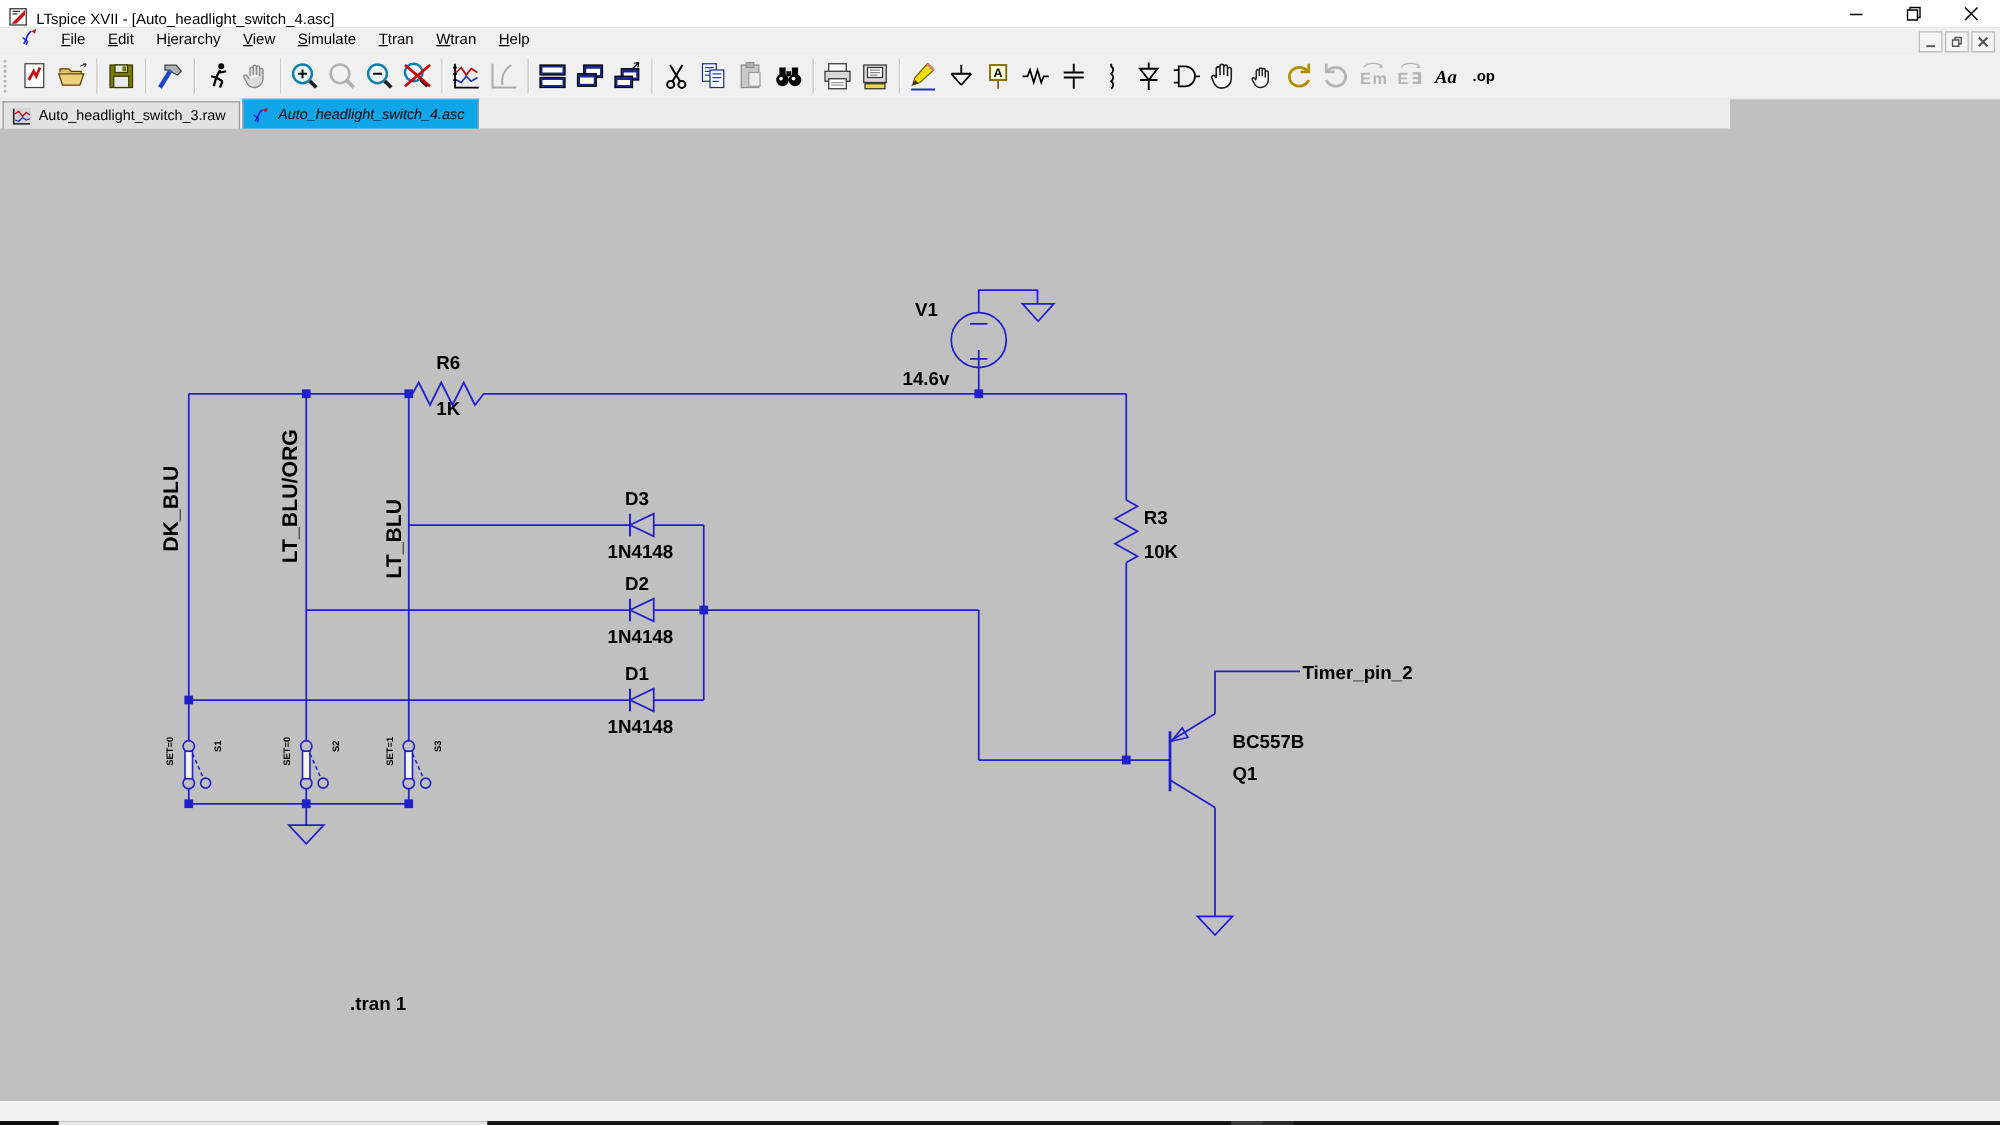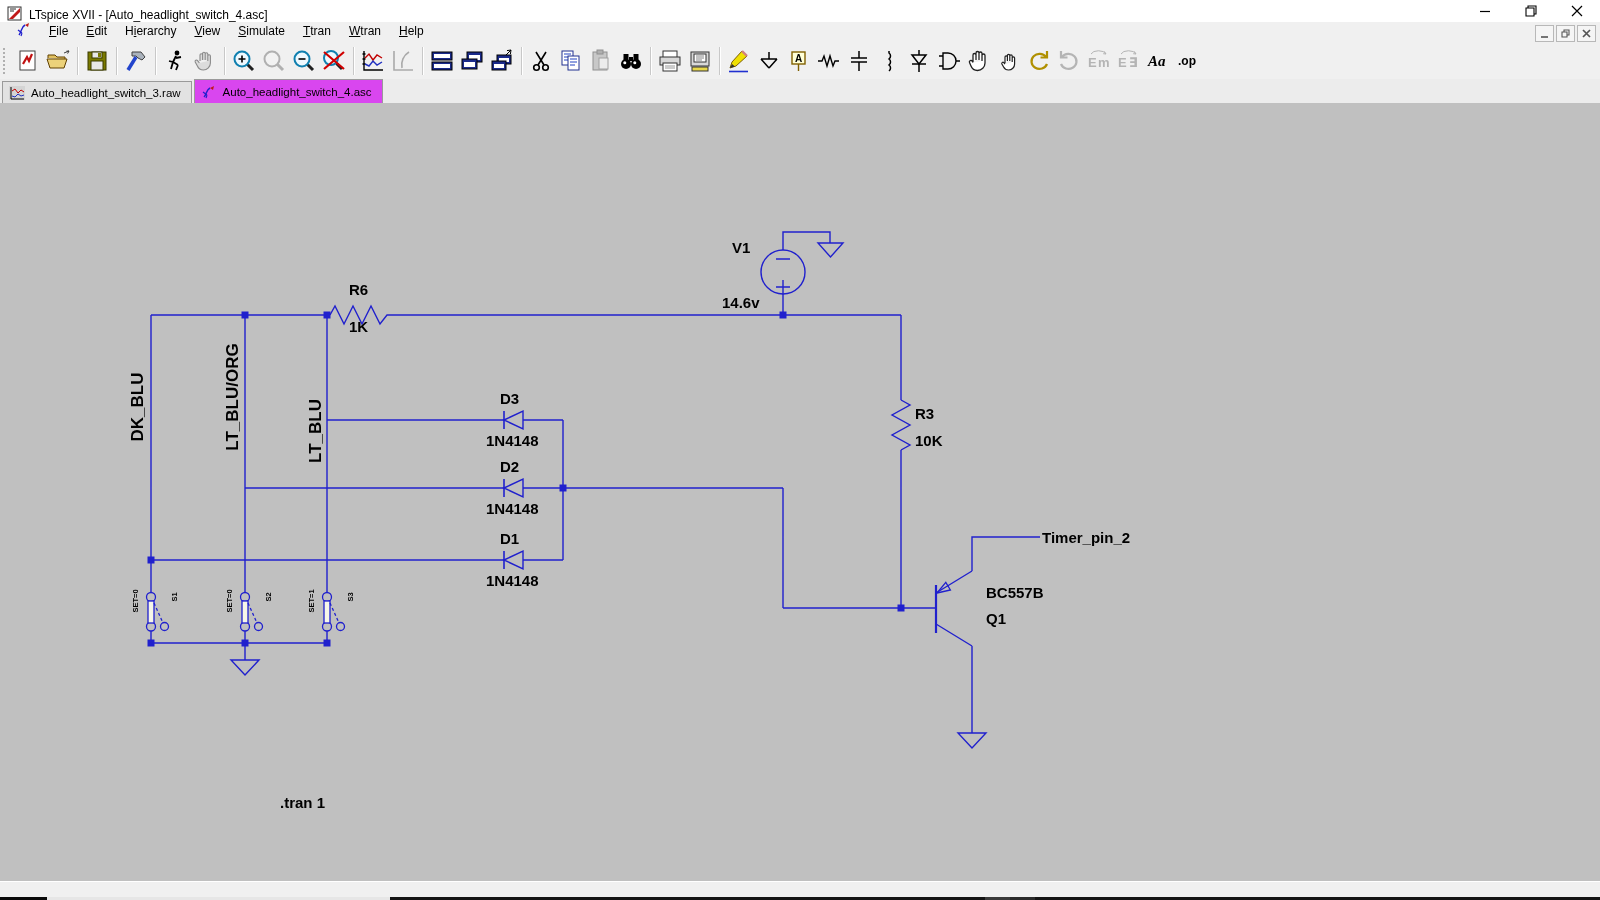--- a/index.html
+++ b/index.html
@@ -28,7 +28,7 @@
   .tbtn svg{width:26px;height:26px;}
   .tsep{width:1px;height:28px;background:#c8c8c8;margin:0 4px;box-shadow:1px 0 0 #fff;}
   
-  .tabbar{position:absolute;left:0;top:79px;width:1600px;height:24px;background:#ececec;
+  .tabbar{position:absolute;left:0;top:79px;width:1384px;height:24px;background:#ececec;
           display:flex;align-items:flex-end;border-bottom:1px solid #9a9a9a;}
   .tab{height:21px;display:flex;align-items:center;font-size:11.5px;color:#000;
        border:1px solid #9a9a9a;border-bottom:none;background:#e2e2e2;padding:0 10px 0 6px;margin-left:2px;}

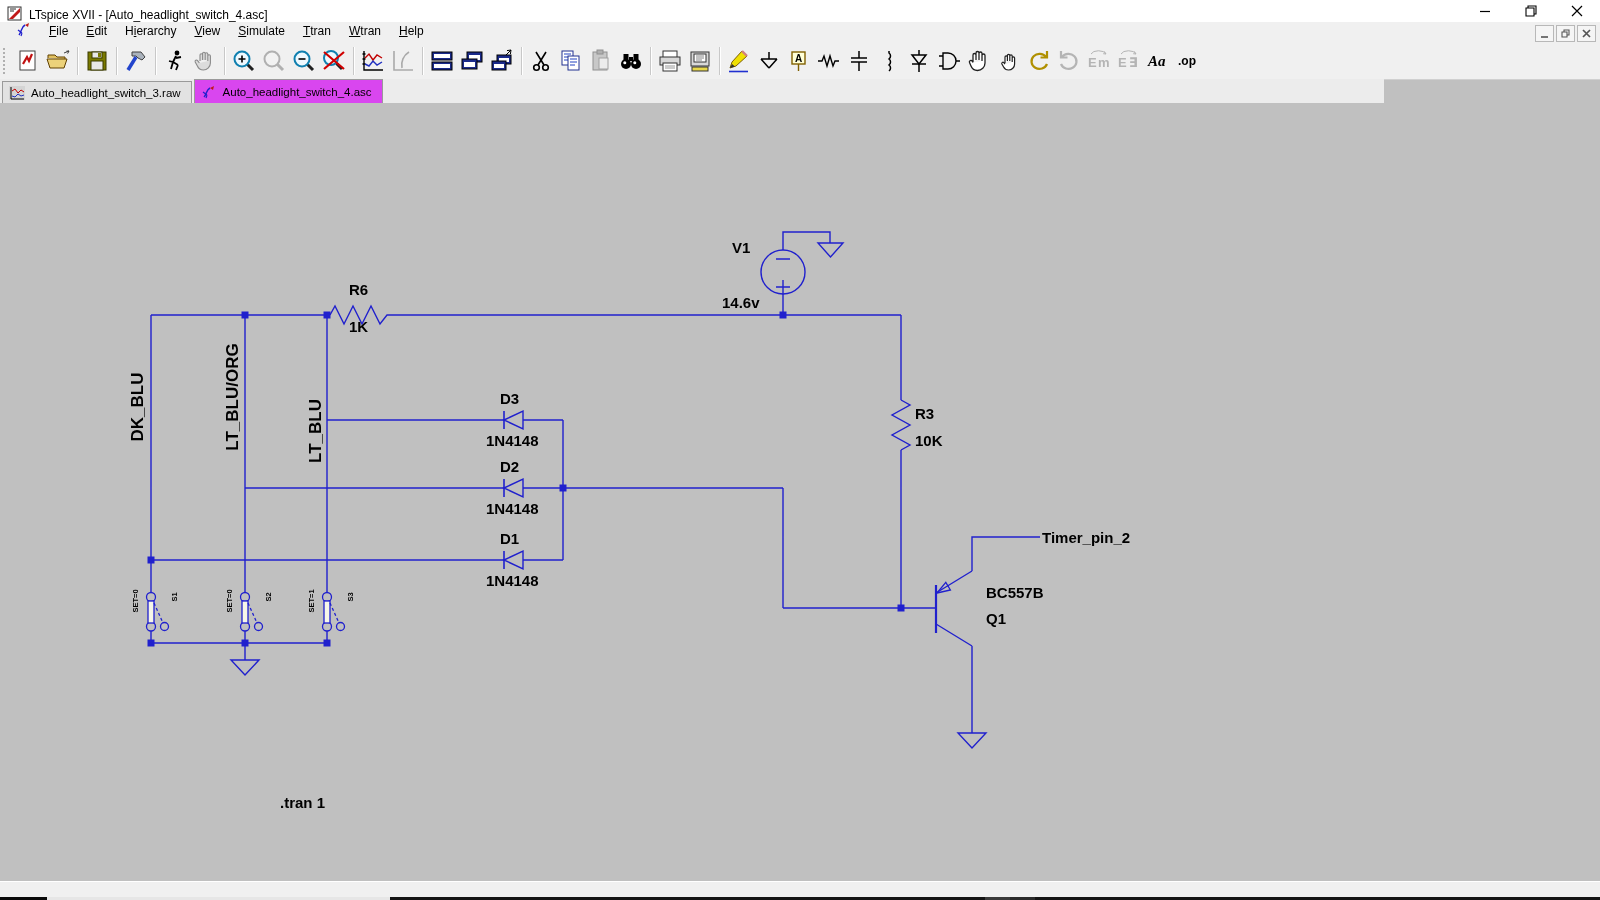--- a/index.html
+++ b/index.html
@@ -32,7 +32,7 @@
           display:flex;align-items:flex-end;border-bottom:1px solid #9a9a9a;}
   .tab{height:21px;display:flex;align-items:center;font-size:11.5px;color:#000;
        border:1px solid #9a9a9a;border-bottom:none;background:#e2e2e2;padding:0 10px 0 6px;margin-left:2px;}
-  .tab.active{background:#d946ef;height:23px;}
+  .tab.active{background:#0ea5e9;height:23px;font-style:italic;}
   .tab svg{width:16px;height:14px;margin-right:6px;}
   
   .canvas{position:absolute;left:0;top:103px;width:1600px;height:777px;background:#c0c0c0;}

